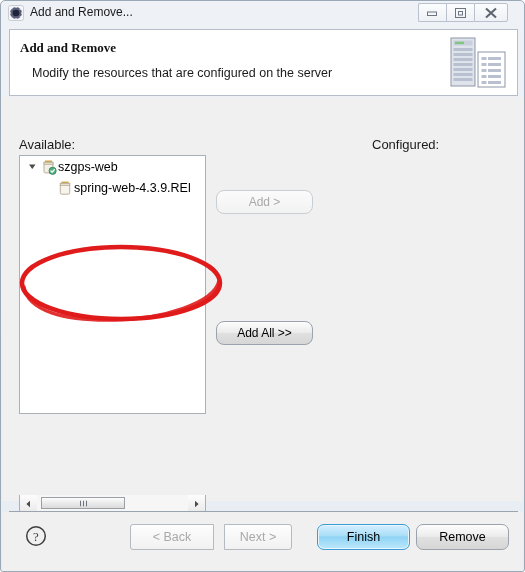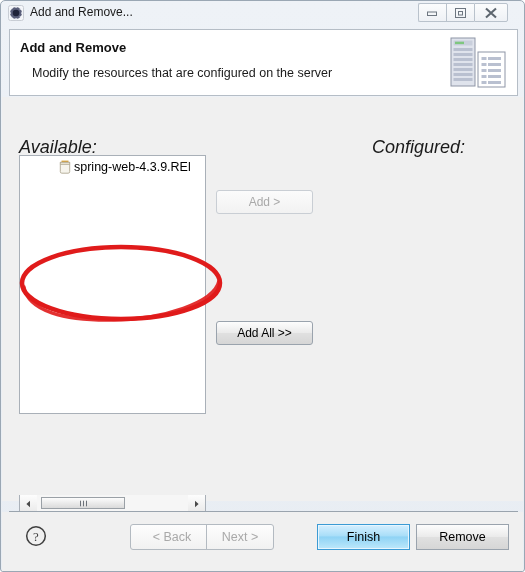--- a/index.html
+++ b/index.html
@@ -62,7 +62,7 @@
   }
   #header-title {
     position: absolute; left: 10px; top: 10px;
-    font-size: 13px; font-weight: bold; color: #111111;
+    font-size: 13px; font-weight: bold; color: #111111; font-family: Liberation Serif, serif;
   }
   #header-desc {
     position: absolute; left: 22px; top: 36px;

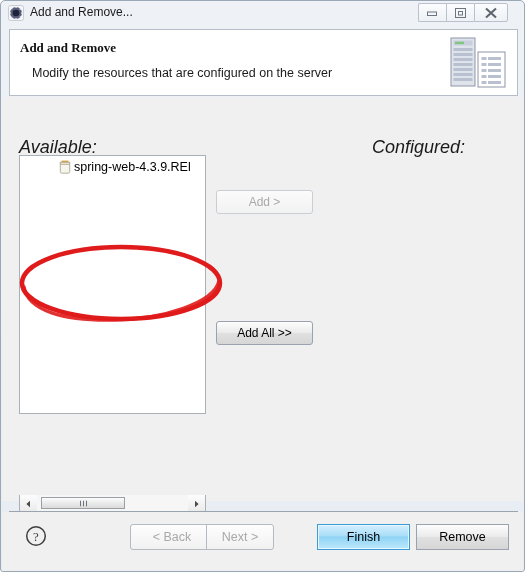--- a/index.html
+++ b/index.html
@@ -85,7 +85,7 @@
   }
   .col-label {
     position: absolute; top: 40px;
-    font-size: 18px; color: #1a1a1a; font-style: italic;
+    font-size: 13px; color: #1a1a1a;
   }
   #label-available  { left: 17px; }
   #label-configured { left: 322px; margin-left: 48px; }

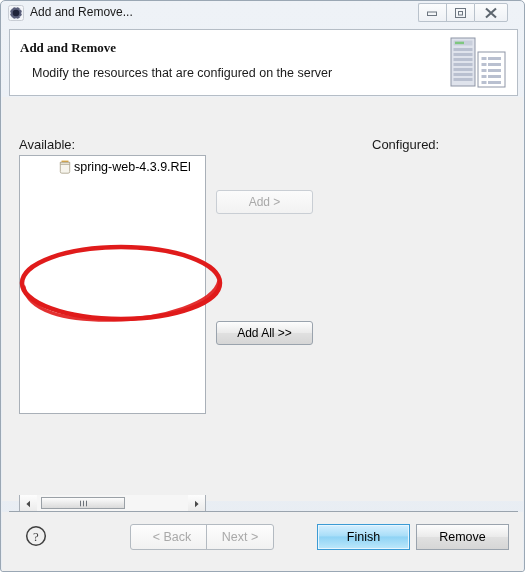--- a/index.html
+++ b/index.html
@@ -331,6 +331,23 @@
 
     <div class="tree-panel" id="panel-available">
       <div class="tree-row" style="padding-left:4px;">
+        <span class="twisty">
+          <svg width="9" height="9" viewBox="0 0 9 9">
+              <path d="M1 2.5 L7.5 2.5 L4.25 7 Z" fill="#4a4a4a"></path>
+            </svg>
+        </span>
+        <span class="node-icon">
+          <svg width="16" height="16" viewBox="0 0 16 16">
+            <rect x="4" y="1.5" width="7" height="1.6" fill="#d6a23a"></rect>
+            <path d="M3 3.2 h9 v9.3 a1.4 1.4 0 0 1 -1.4 1.4 h-6.2 a1.4 1.4 0 0 1 -1.4 -1.4 z" fill="#f3f0e6" stroke="#b0a893" stroke-width="0.9"></path>
+            <rect x="3" y="3.2" width="9" height="2.1" fill="#e3dcc6" stroke="#b0a893" stroke-width="0.7"></rect>
+            <circle cx="11.6" cy="11.8" r="3.6" fill="#4fae7d" stroke="#2e7d55" stroke-width="0.8"></circle>
+            <path d="M9.9 11.9 l1.2 1.3 l2.2 -2.5" stroke="#ffffff" stroke-width="1.3" fill="none" stroke-linecap="round"></path>
+          </svg>
+        </span>
+        <span>szgps-web</span>
+      </div>
+      <div class="tree-row" style="padding-left:4px;">
         <span class="tree-indent"></span>
         <span class="twisty"></span>
         <span class="node-icon">

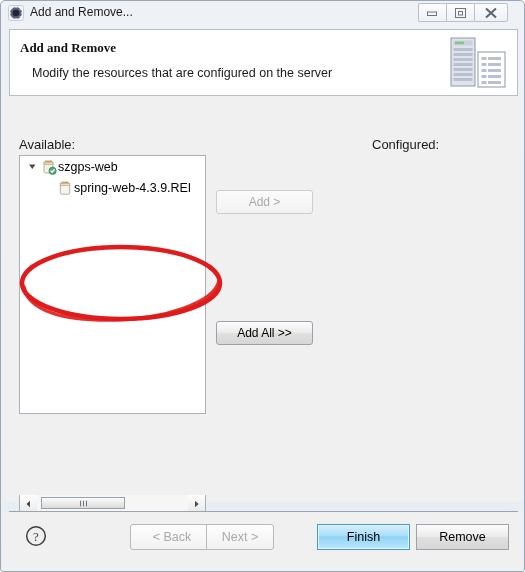--- a/index.html
+++ b/index.html
@@ -153,7 +153,7 @@
     font-family: "Liberation Sans", sans-serif;
     font-size: 12px;
     border: 1px solid #9aa3ad;
-    border-radius: 3px;
+    border-radius: 8px;
     background: linear-gradient(to bottom, #fdfdfd 0%, #ebebeb 48%, #e0e0e0 52%, #d6d6d6 100%);
     color: #000000;
     padding: 0;

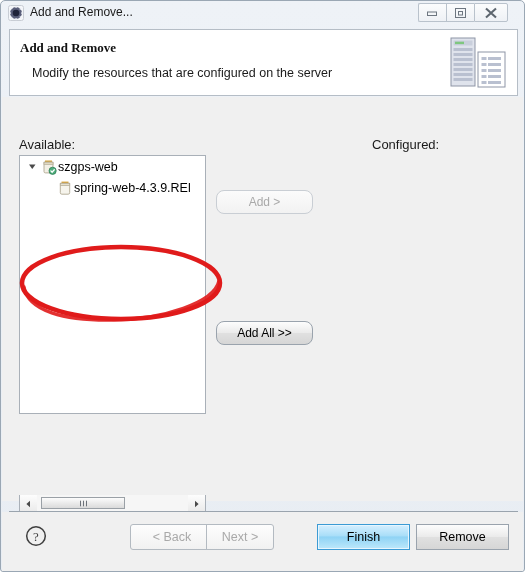--- a/index.html
+++ b/index.html
@@ -217,7 +217,7 @@
     padding: 0;
   }
   #btn-back   { left: 128px; width: 84px; border-radius: 3px 0 0 3px; }
-  #btn-next   { left: 204px; width: 68px; border-radius: 0 3px 3px 0; }
+  #btn-next   { left: 222px; width: 68px; border-radius: 0 3px 3px 0; }
   #btn-finish {
     left: 315px; width: 93px; color: #000000;
     border: 1px solid #3c9bd4;

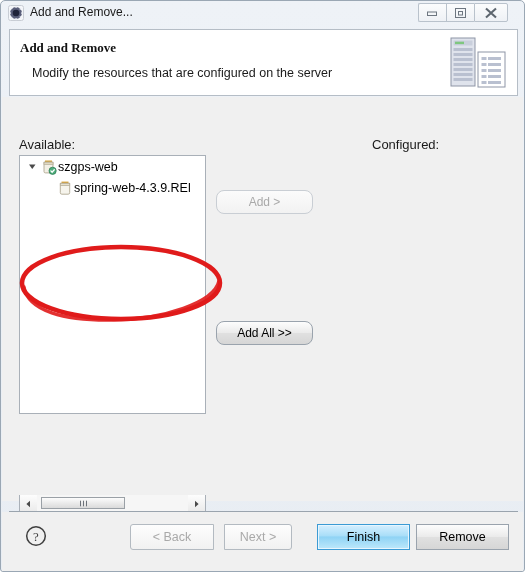--- a/index.html
+++ b/index.html
@@ -211,7 +211,7 @@
     font-family: "Liberation Sans", sans-serif;
     font-size: 12.5px;
     border: 1px solid #b3bac1;
-    border-radius: 0;
+    border-radius: 7px;
     background: linear-gradient(to bottom, #fdfdfd 0%, #f1f1f1 100%);
     color: #a9a9a9;
     padding: 0;

